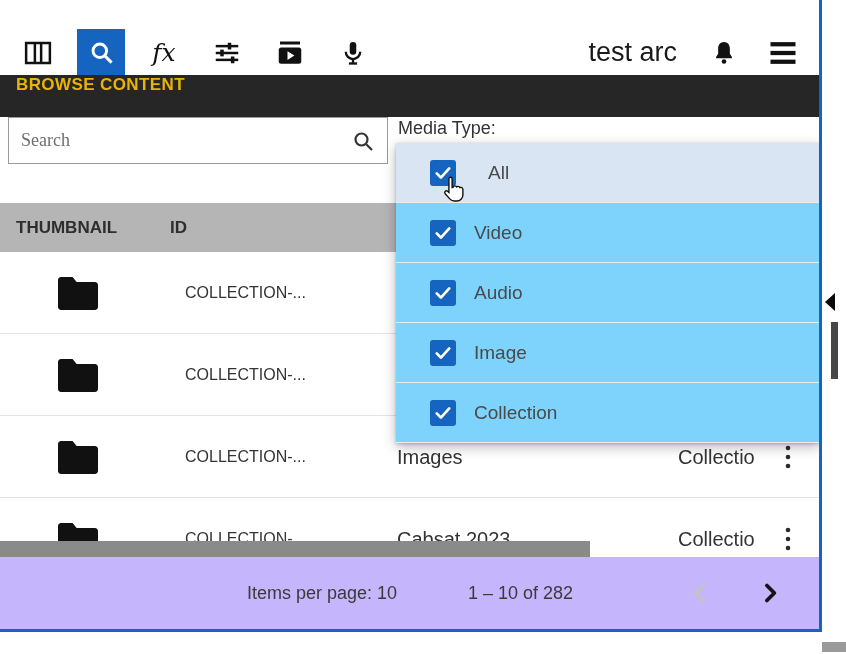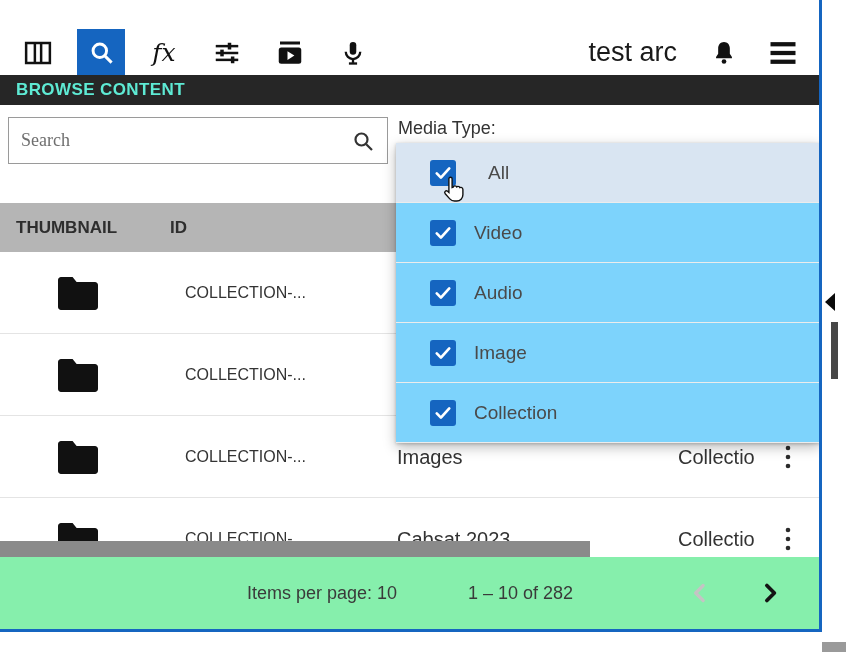--- a/index.html
+++ b/index.html
@@ -21,8 +21,8 @@
   .toolbar-title { margin-left:auto; font-size:27px; color:#1a1a1a; padding-right:10px; white-space:nowrap; }
 
   
-  .section-bar { position:absolute; left:0; top:75px; right:0; height:30px; background:#262626;
-                 color:#5eead4; display:flex; align-items:center; padding-left:16px;
+  .section-bar { position:absolute; left:0; top:75px; right:0; height:42px; background:#262626;
+                 color:#eab308; display:flex; align-items:flex-start; padding-left:16px;
                  font-size:17px; font-weight:700; letter-spacing:.4px; }
 
   

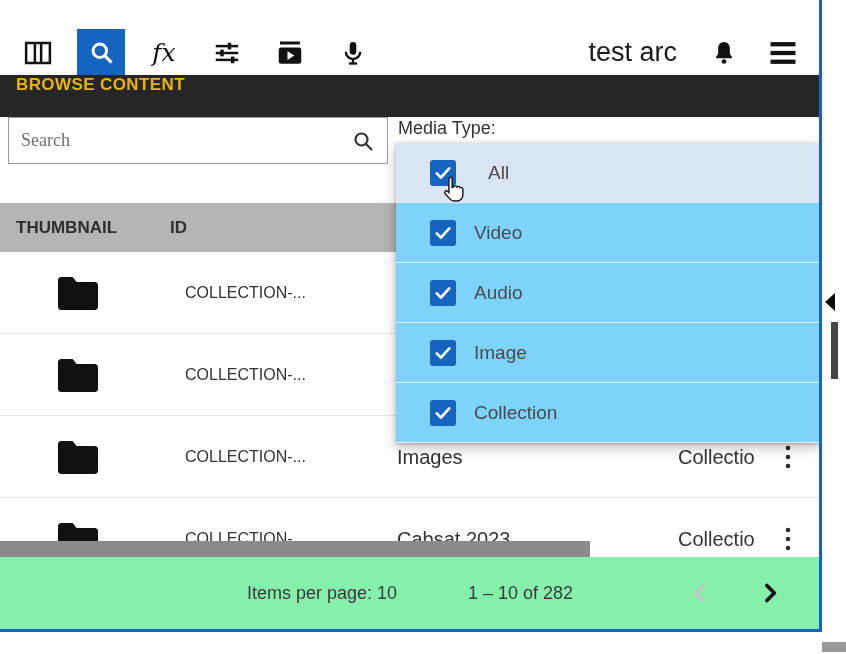--- a/index.html
+++ b/index.html
@@ -50,7 +50,7 @@
   .hscroll { position:absolute; left:0; top:541px; width:590px; height:16px; background:#8a8a8a; z-index:4; cursor:pointer; }
 
   
-  .paginator { position:absolute; left:0; top:557px; right:0; height:72px; background:#86efac; z-index:5;padding-left:24px; }
+  .paginator { position:absolute; left:0; top:557px; right:0; height:72px; background:#c4b5fd; z-index:5;padding-left:24px; }
   .pp { position:absolute; left:247px; top:50%; transform:translateY(-50%); font-size:18px; color:#3a3a3a; }
   .range { position:absolute; left:468px; top:50%; transform:translateY(-50%); font-size:18px; color:#3a3a3a; }
   .chev { position:absolute; top:50%; transform:translateY(-50%); width:44px; height:44px; border:none;

